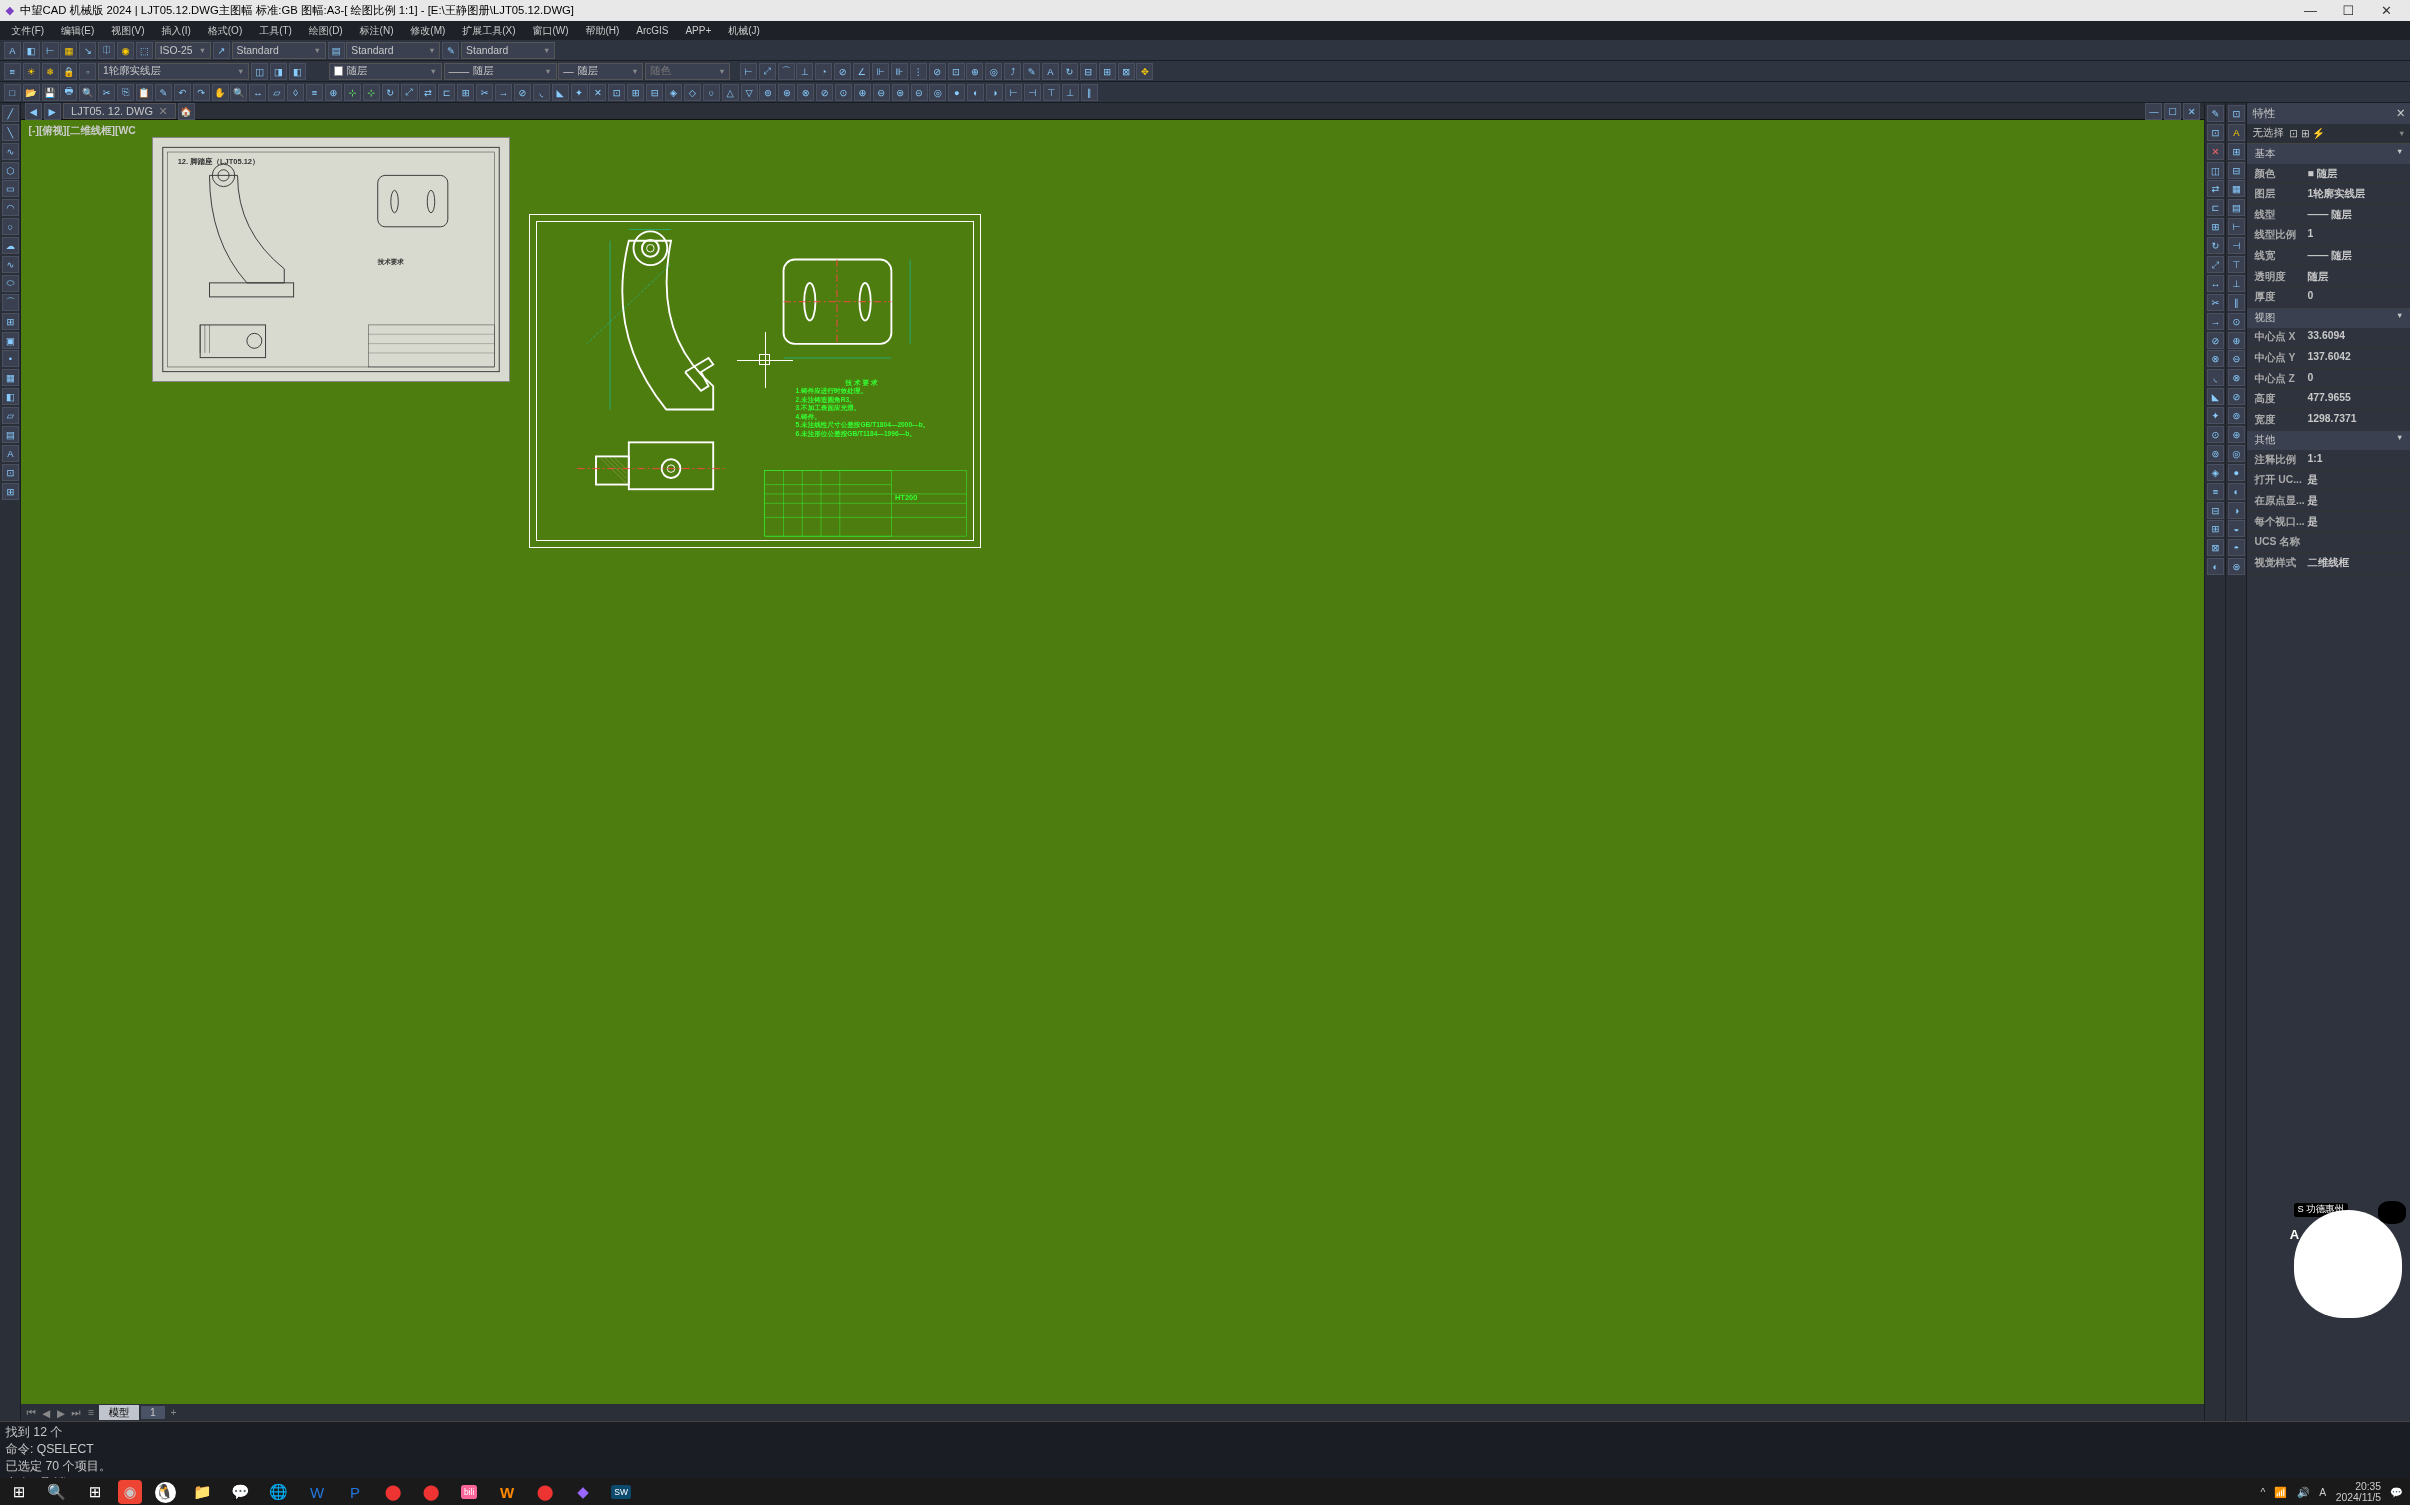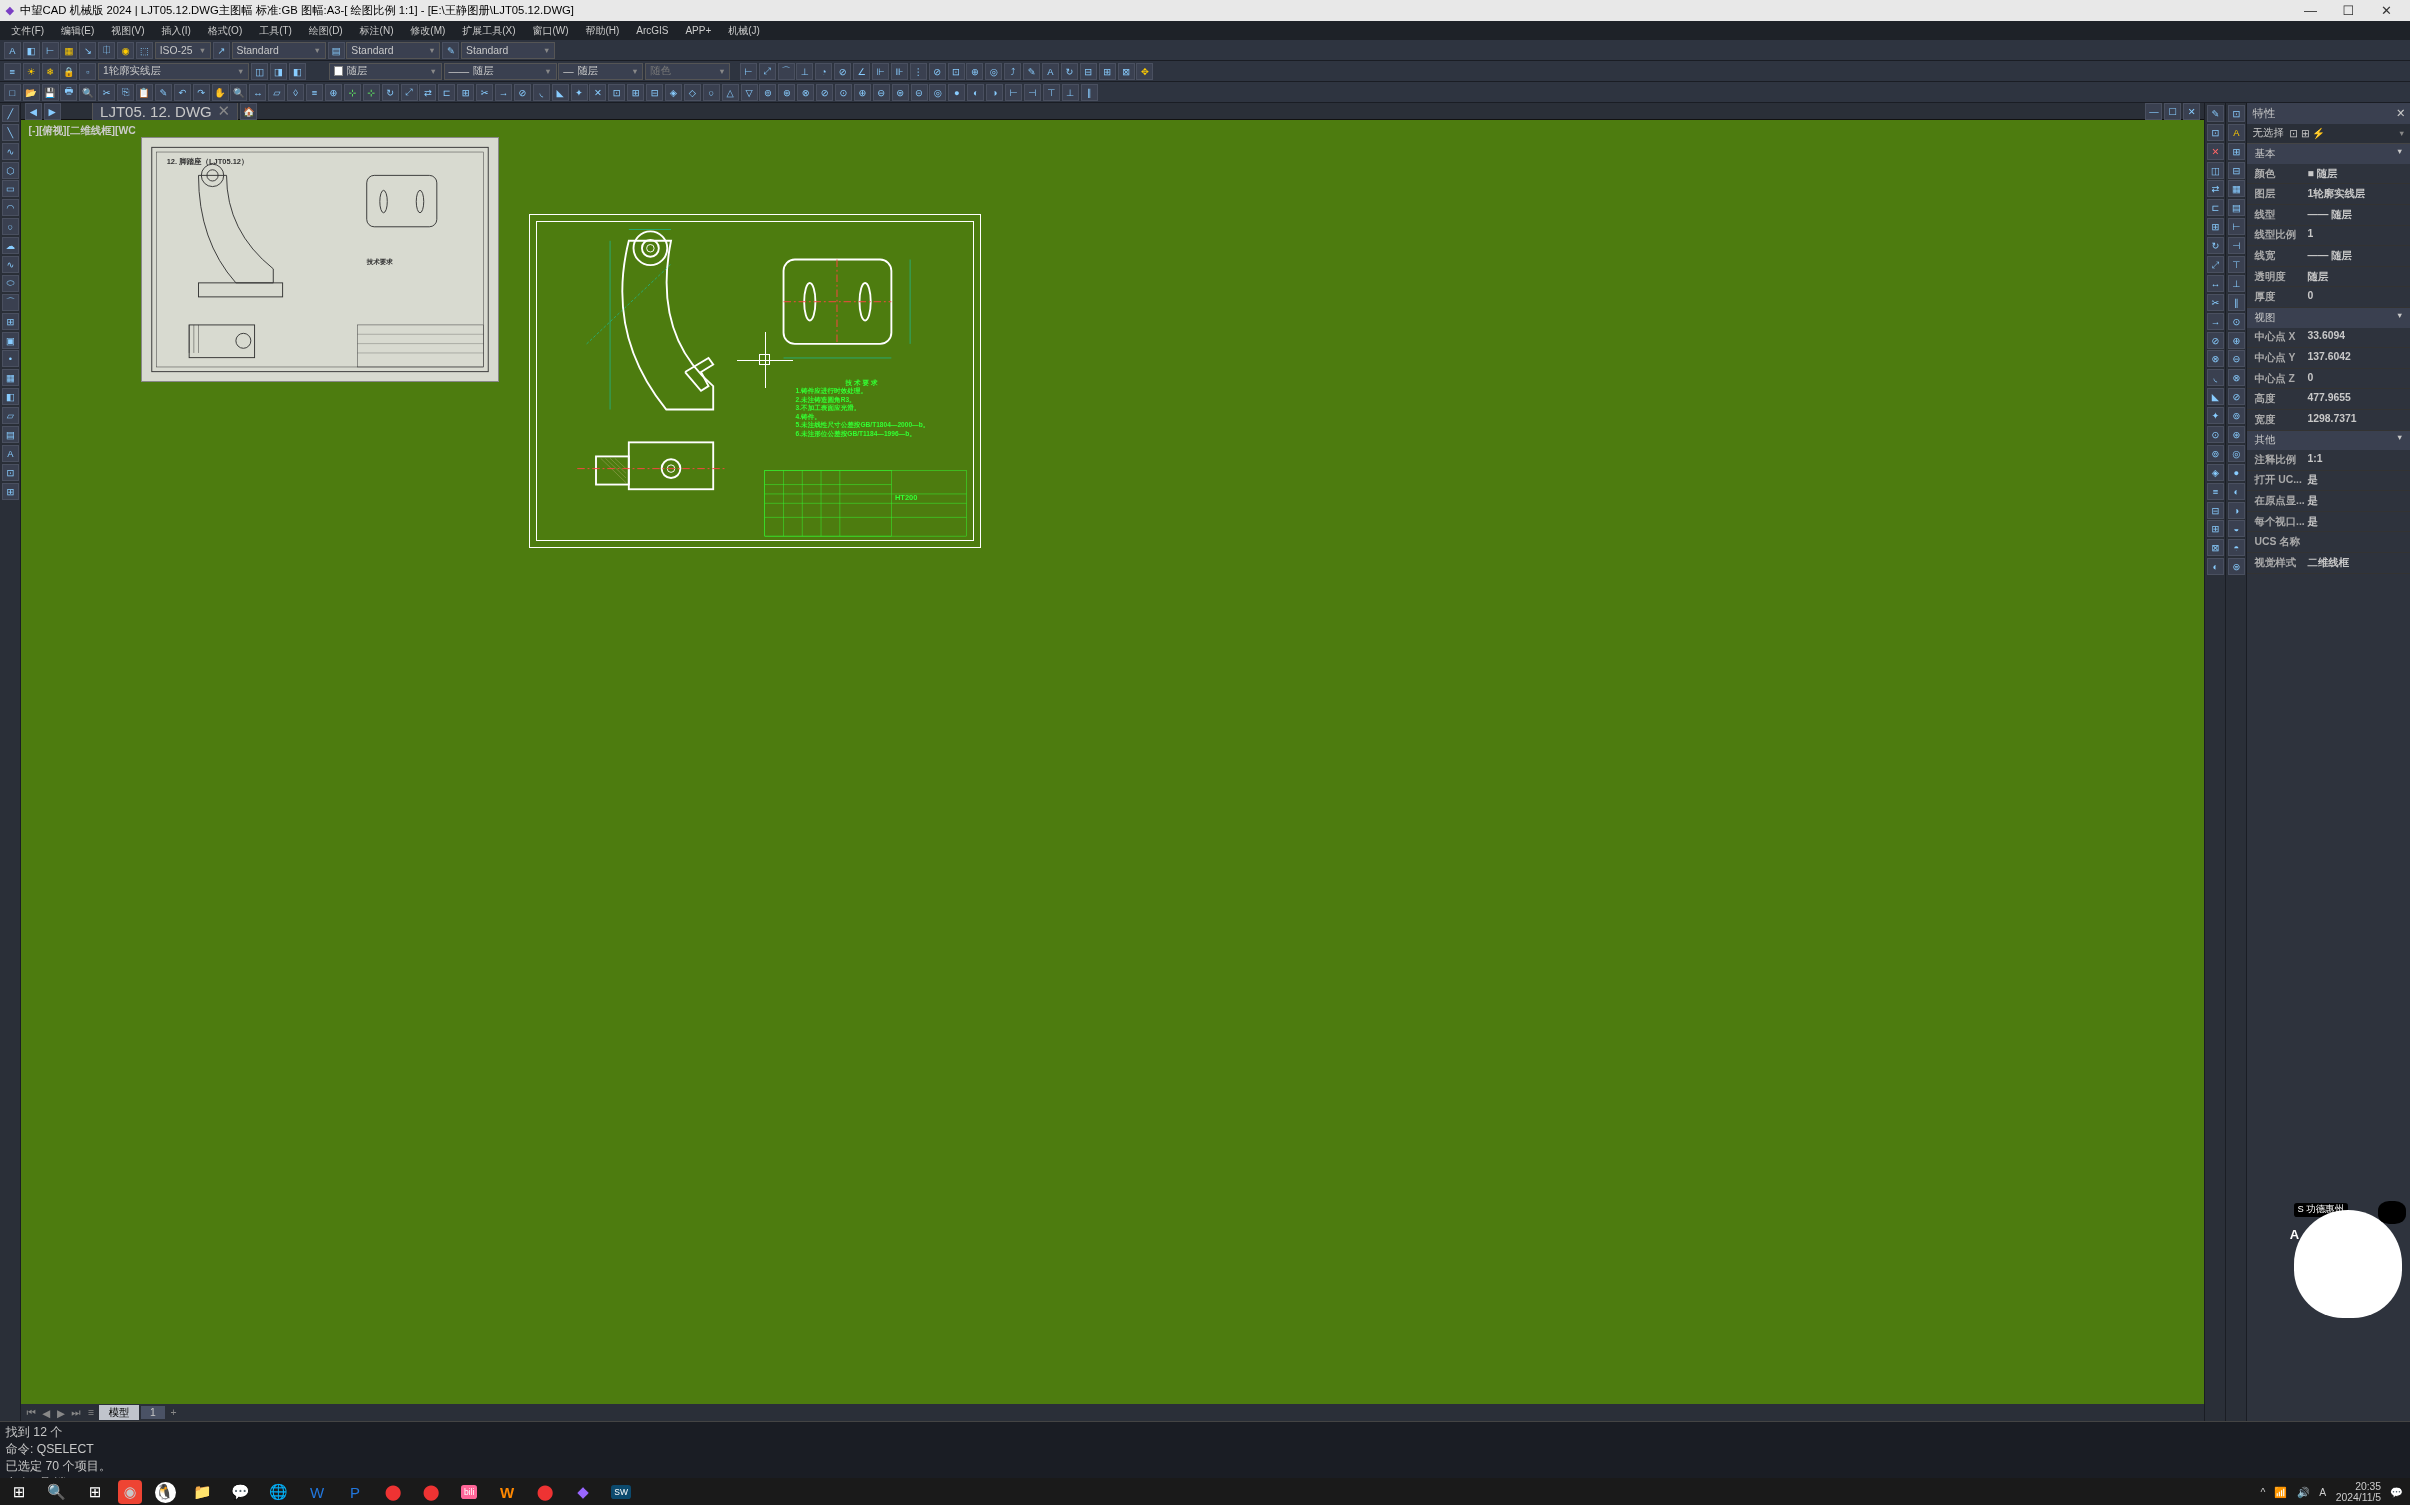--- a/index.html
+++ b/index.html
@@ -22,7 +22,7 @@
 .right-tools { width: 21px; background: #2a2f38; display: flex; flex-direction: column; gap: 1.9px; padding: 1.9px; border-left: 0.9px solid #1a1d24; }
 .canvas-wrap { flex: 1; background: #1a1d24; position: relative; overflow: hidden; }
 .tab-strip { background: #2a2f38; height: 17px; display: flex; align-items: center; padding: 0 3.8px; gap: 1.9px; border-bottom: 0.9px solid #111; }
-.doc-tab { background: #3a4050; padding: 0.9px 7.5px; font-size: 15px; border: 0.9px solid #555; display: flex; align-items: center; gap: 5.6px; margin-left: 29px; }
+.doc-tab { background: #3a4050; padding: 0.9px 7.5px; font-size: 11px; border: 0.9px solid #555; display: flex; align-items: center; gap: 5.6px; }
 .doc-tab .x { cursor: pointer; color: #888; }
 .canvas { position: absolute; top: 17px; left: 0; right: 0; bottom: 0; background: #4d7c0f; font-weight: bold; }
 .view-label { position: absolute; top: 3.8px; left: 7.5px; font-size: 10.4px; color: #ccc; }

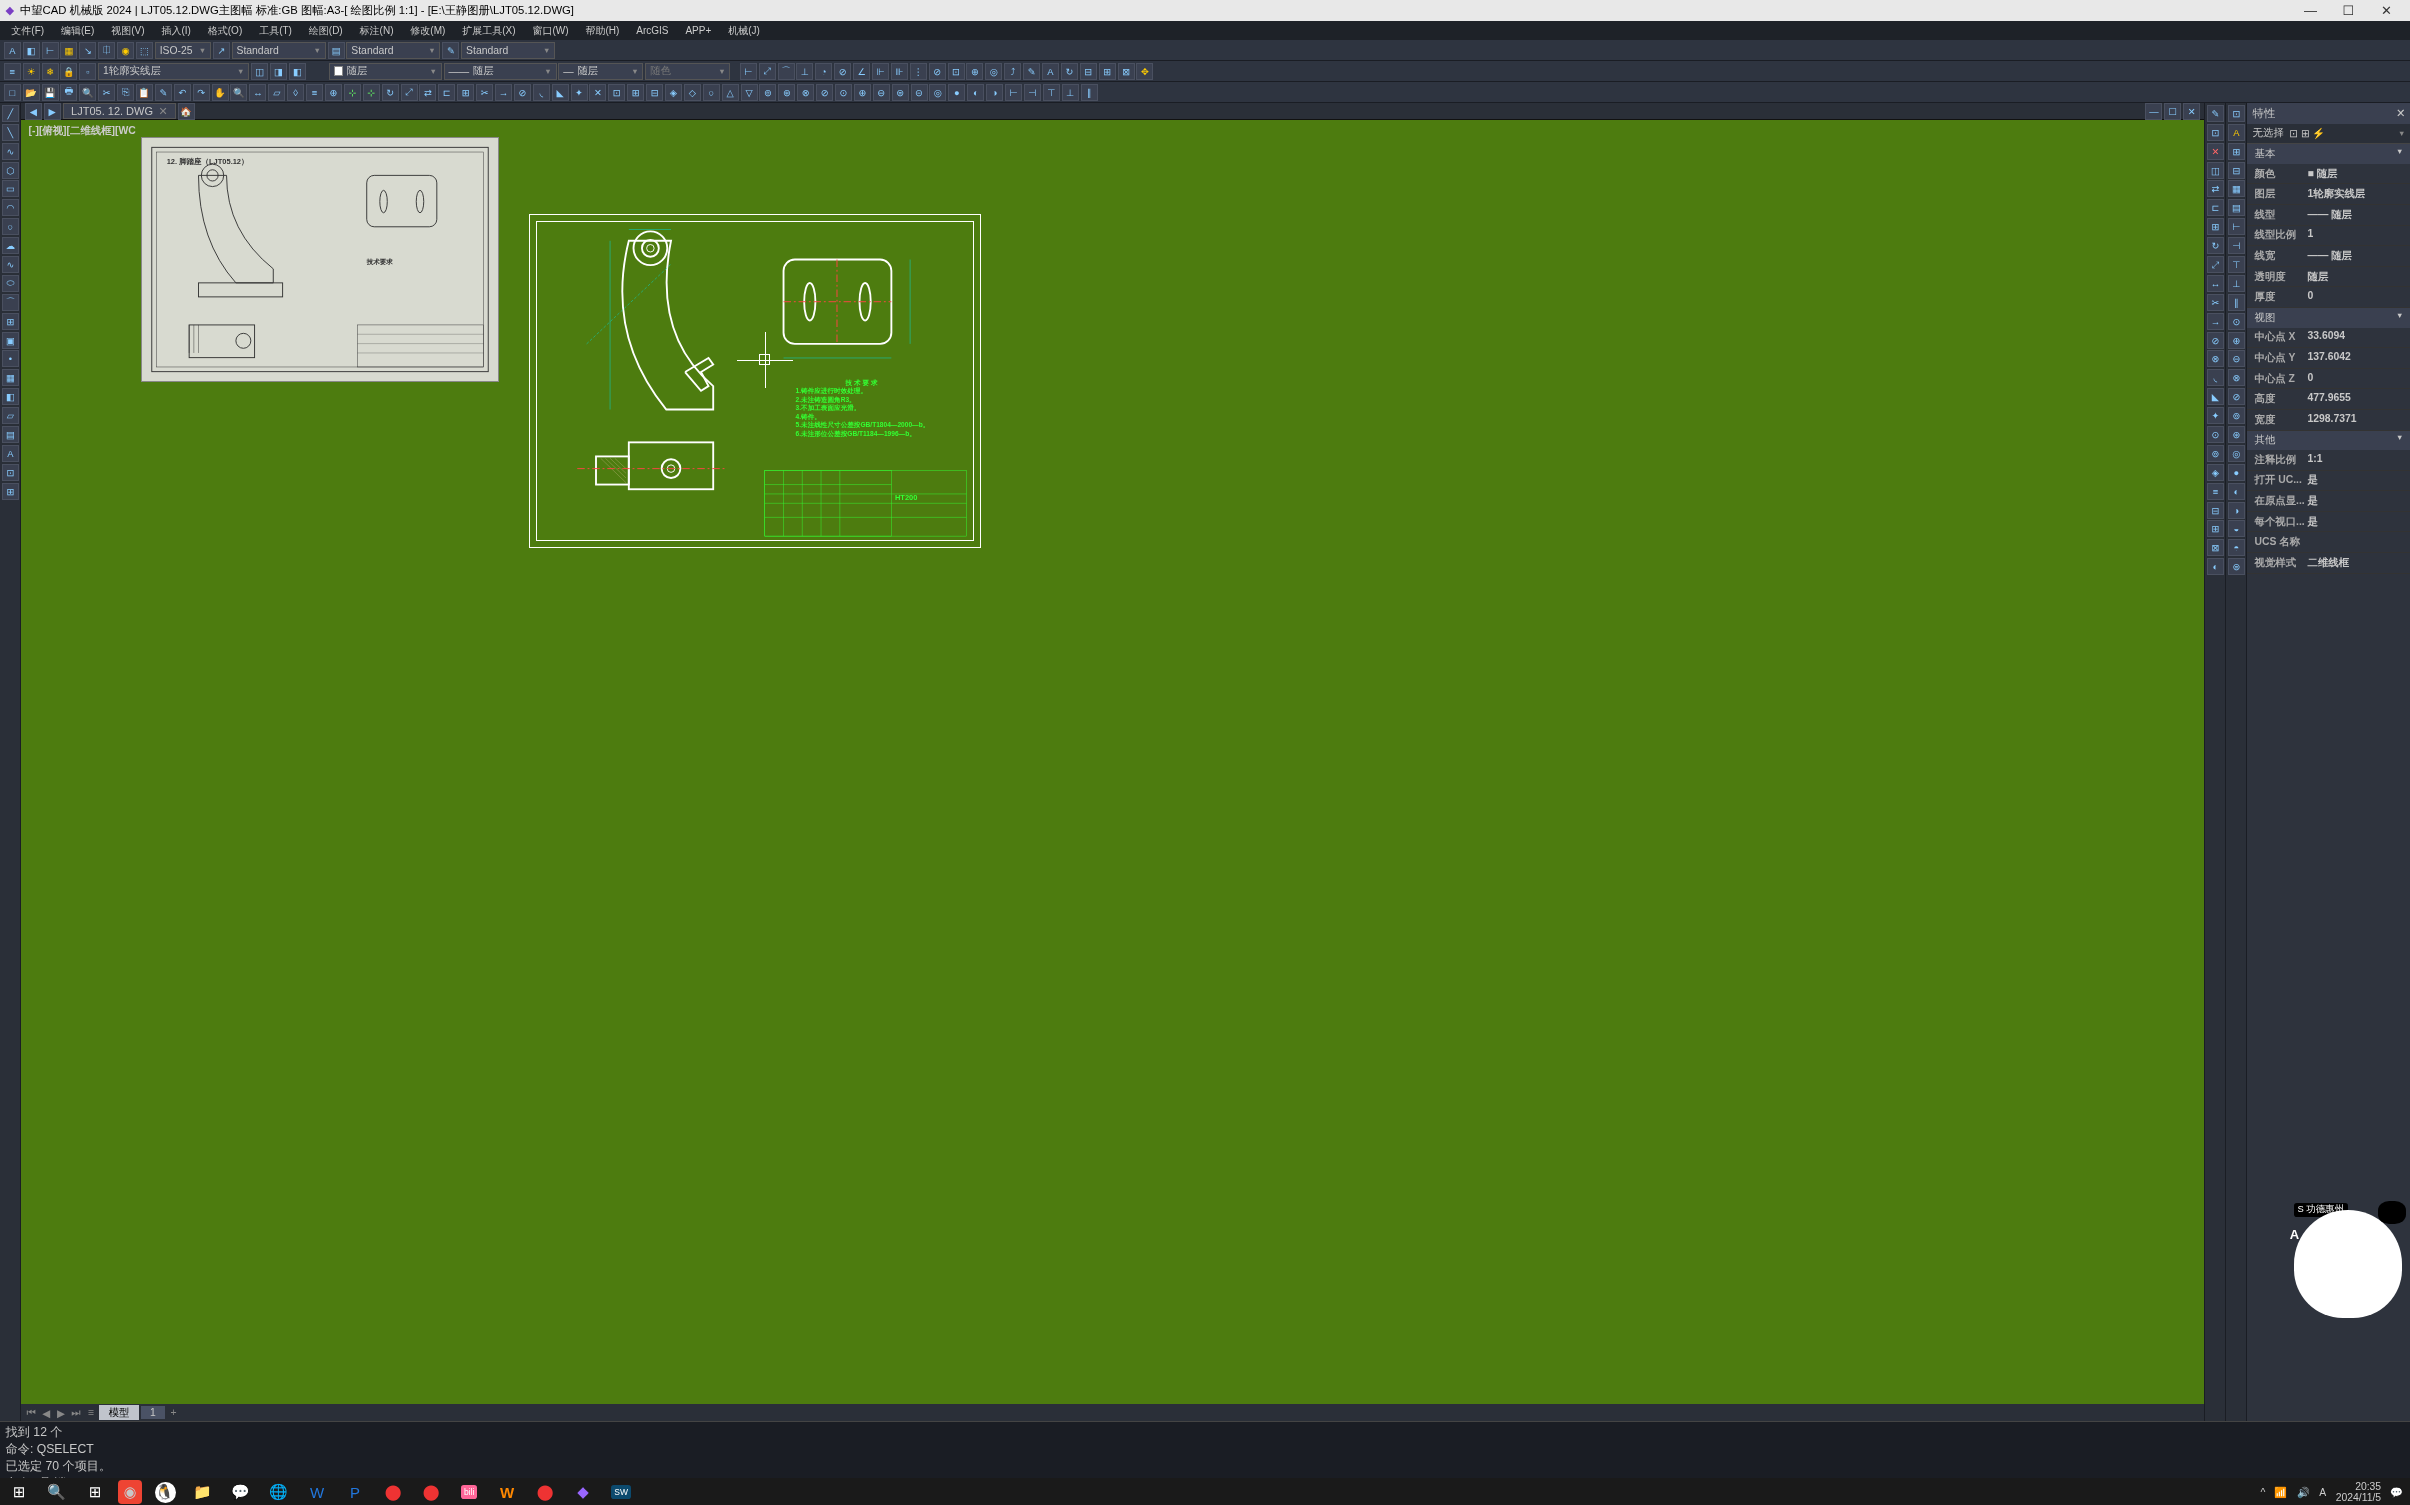--- a/index.html
+++ b/index.html
@@ -26,7 +26,7 @@
 .doc-tab .x { cursor: pointer; color: #888; }
 .canvas { position: absolute; top: 17px; left: 0; right: 0; bottom: 0; background: #4d7c0f; font-weight: bold; }
 .view-label { position: absolute; top: 3.8px; left: 7.5px; font-size: 10.4px; color: #ccc; }
-.refimg { position: absolute; top: 17px; left: 120px; width: 358px; height: 245px; background: #d8dad0; border: 0.9px solid #888; }
+.refimg { position: absolute; top: 17px; left: 131px; width: 358px; height: 245px; background: #d8dad0; border: 0.9px solid #888; }
 .drawing { position: absolute; top: 94px; left: 508px; width: 452px; height: 334px; border: 1.9px solid #fff; }
 .drawing-inner { position: absolute; top: 5.6px; left: 5.6px; right: 5.6px; bottom: 5.6px; border: 0.9px solid #fff; }
 .model-tabs { position: absolute; bottom: 0; left: 0; right: 0; height: 17px; background: #2a2f38; display: flex; align-items: center; padding: 0 3.8px; gap: 1.9px; }

